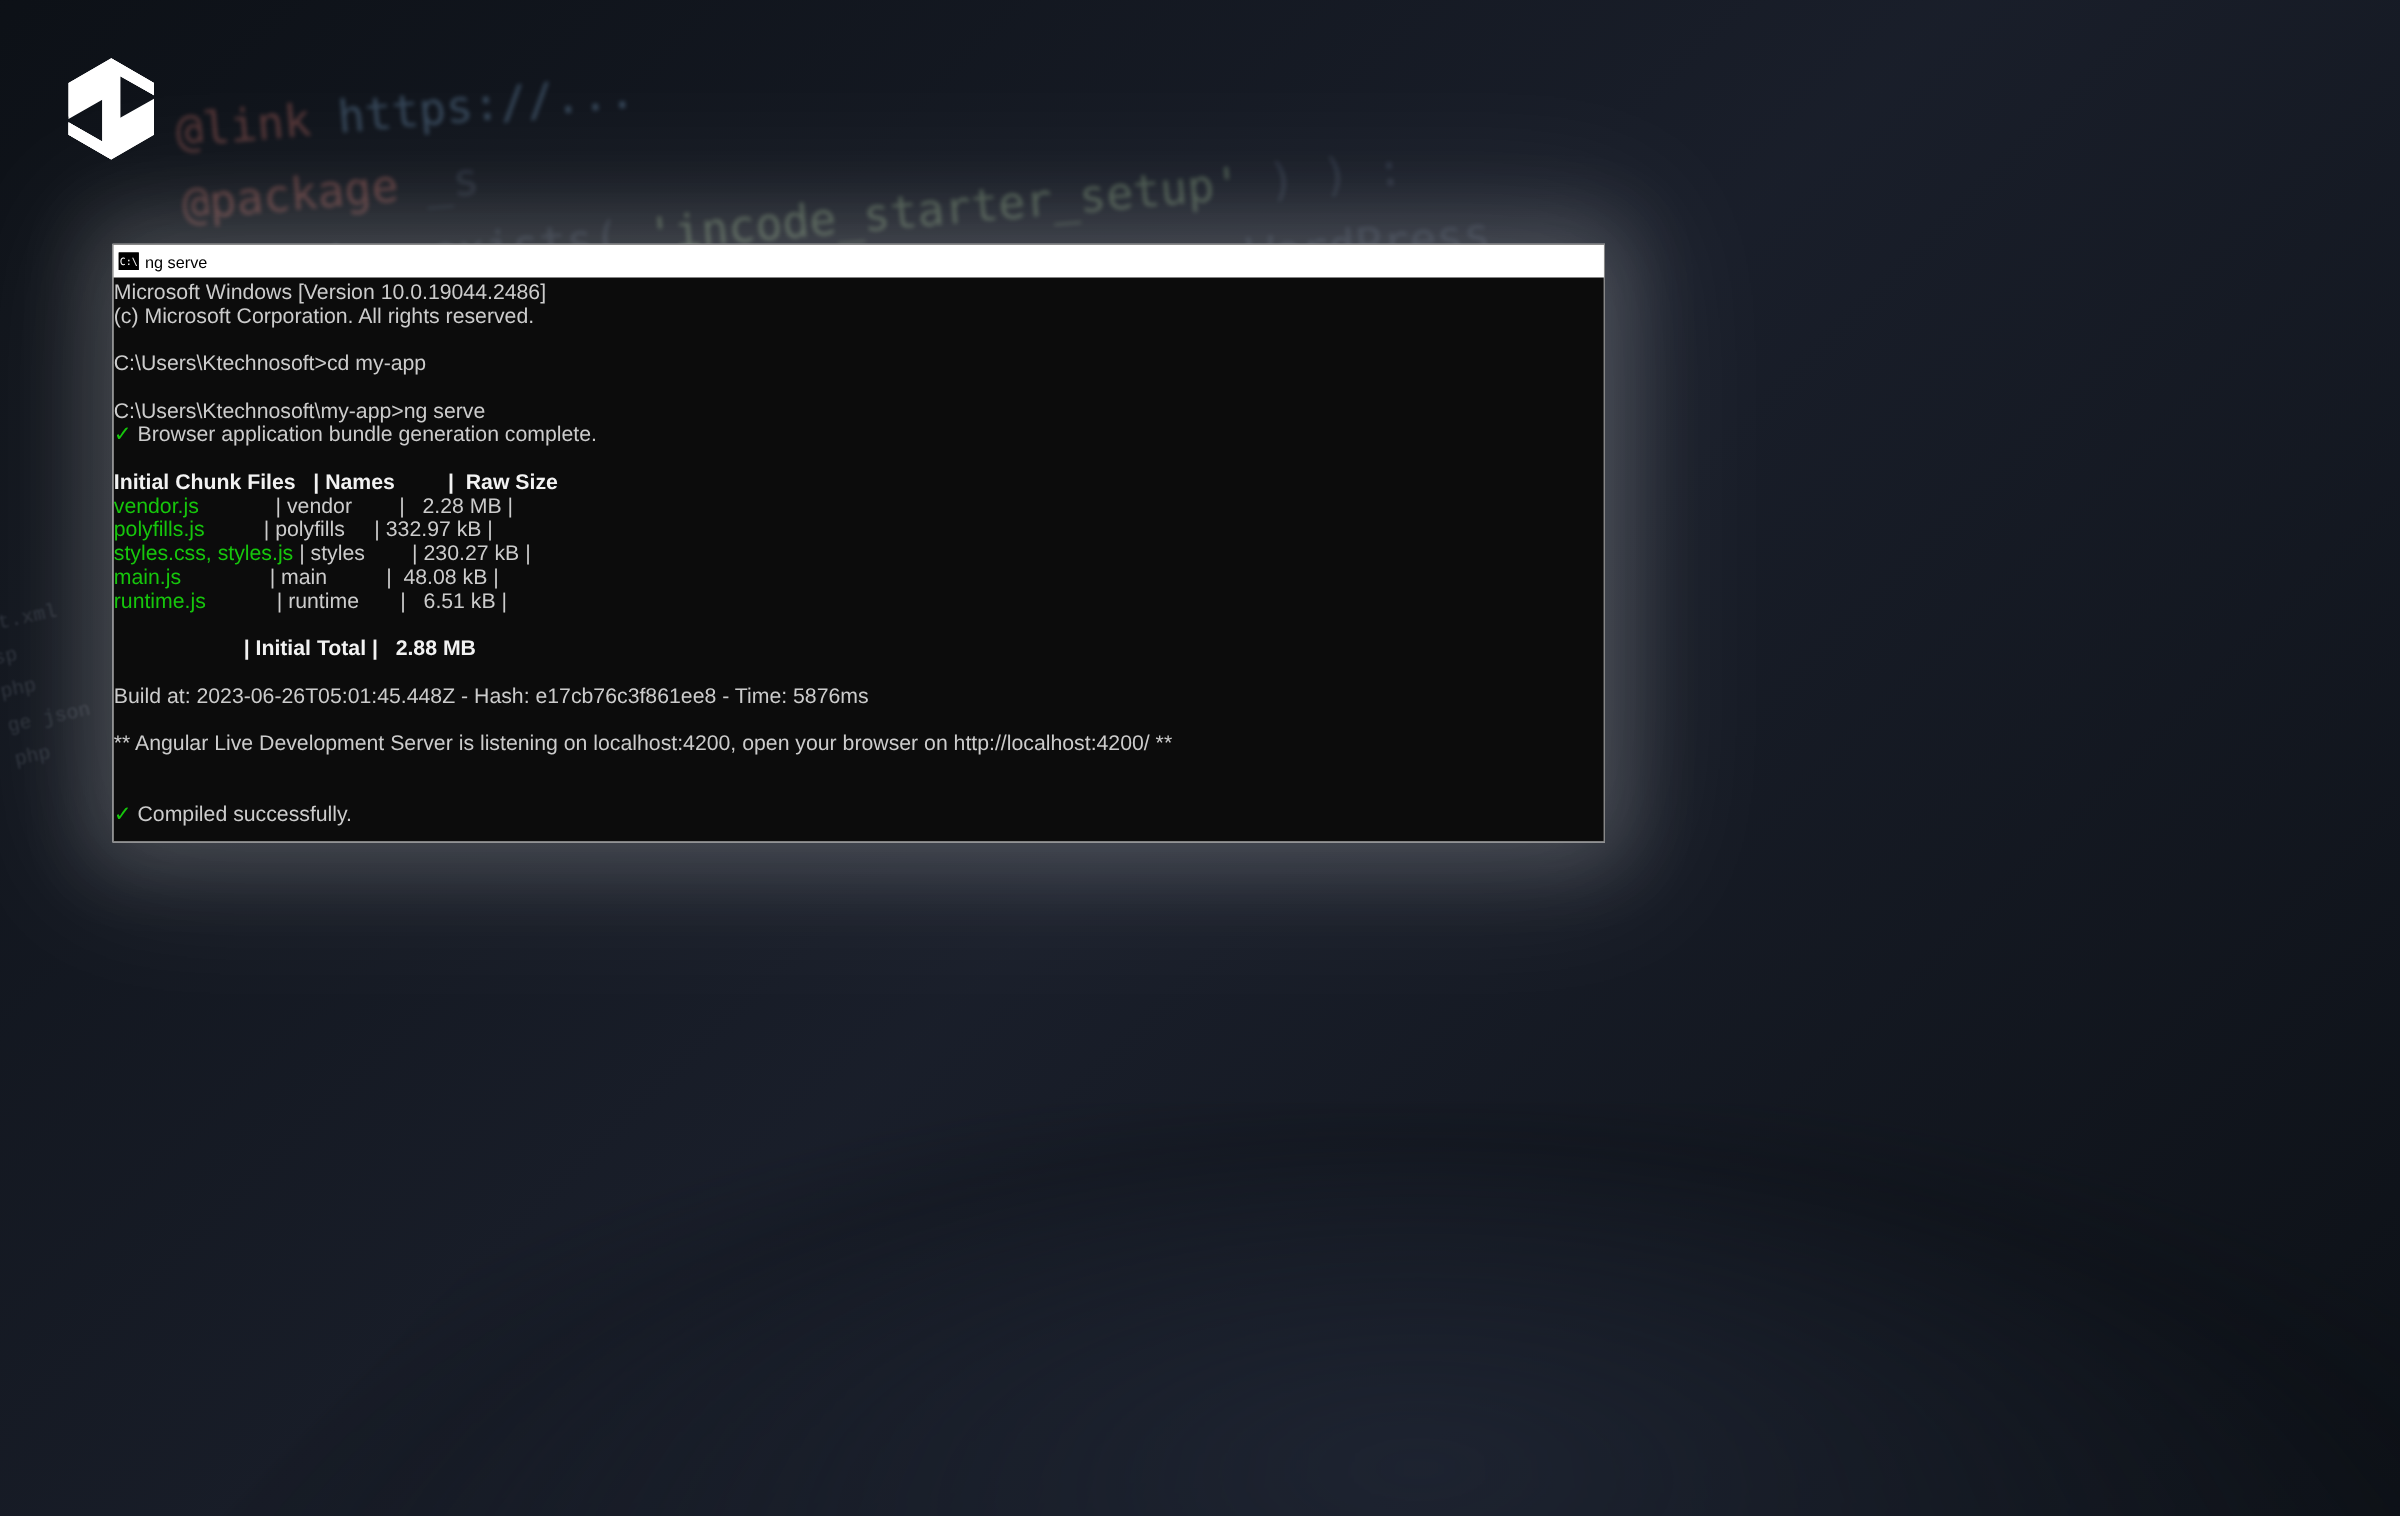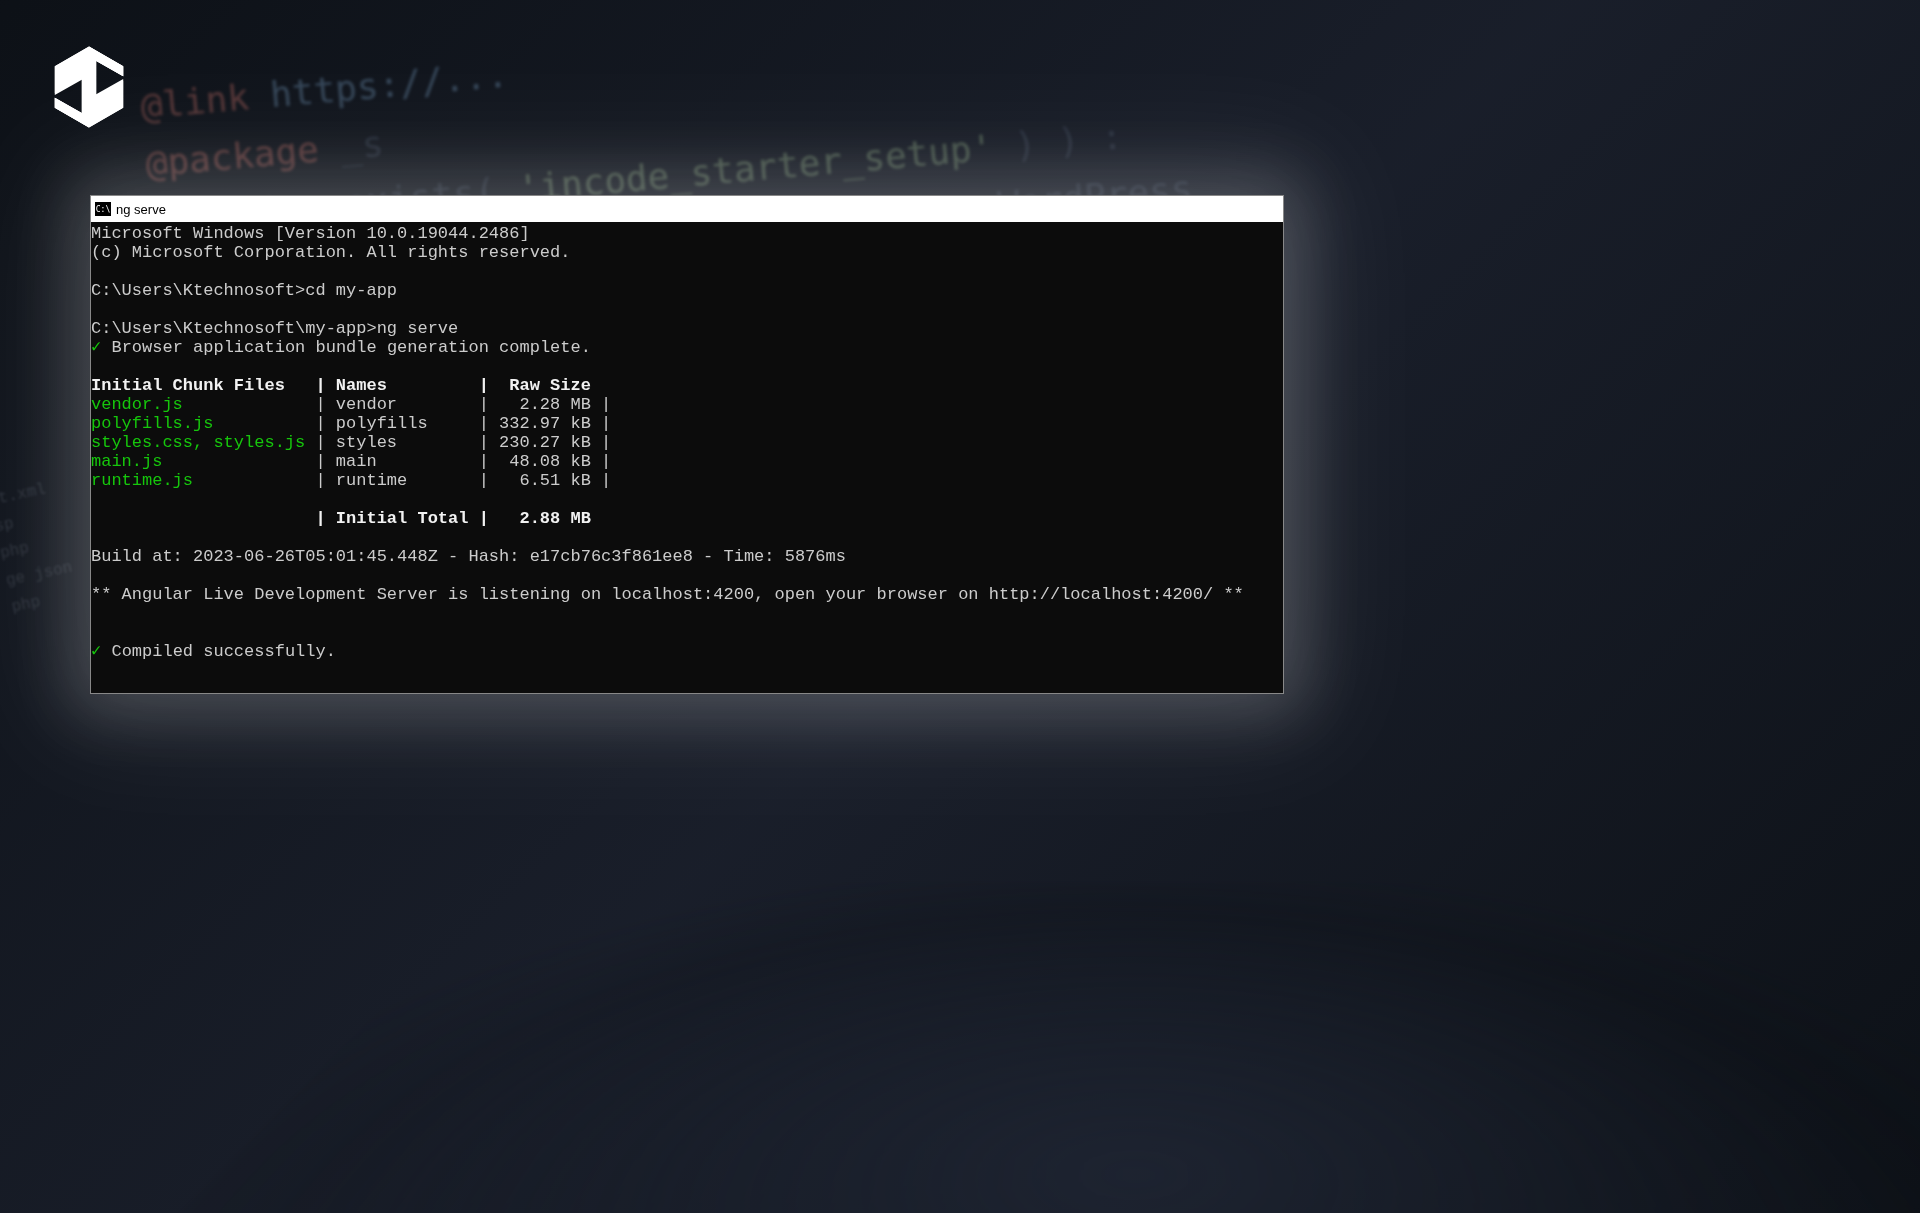--- a/index.html
+++ b/index.html
@@ -100,8 +100,8 @@
     .terminal-body {
       background: #0c0c0c;
       color: #cccccc;
-      padding: 2px 0 32px 0;
-      font-family: Liberation Mono, monospace;
+      padding: 2px 0 12px 0;
+      font-family: Liberation Sans, sans-serif;
       font-size: 17px;
       line-height: 19px;
       white-space: pre;

